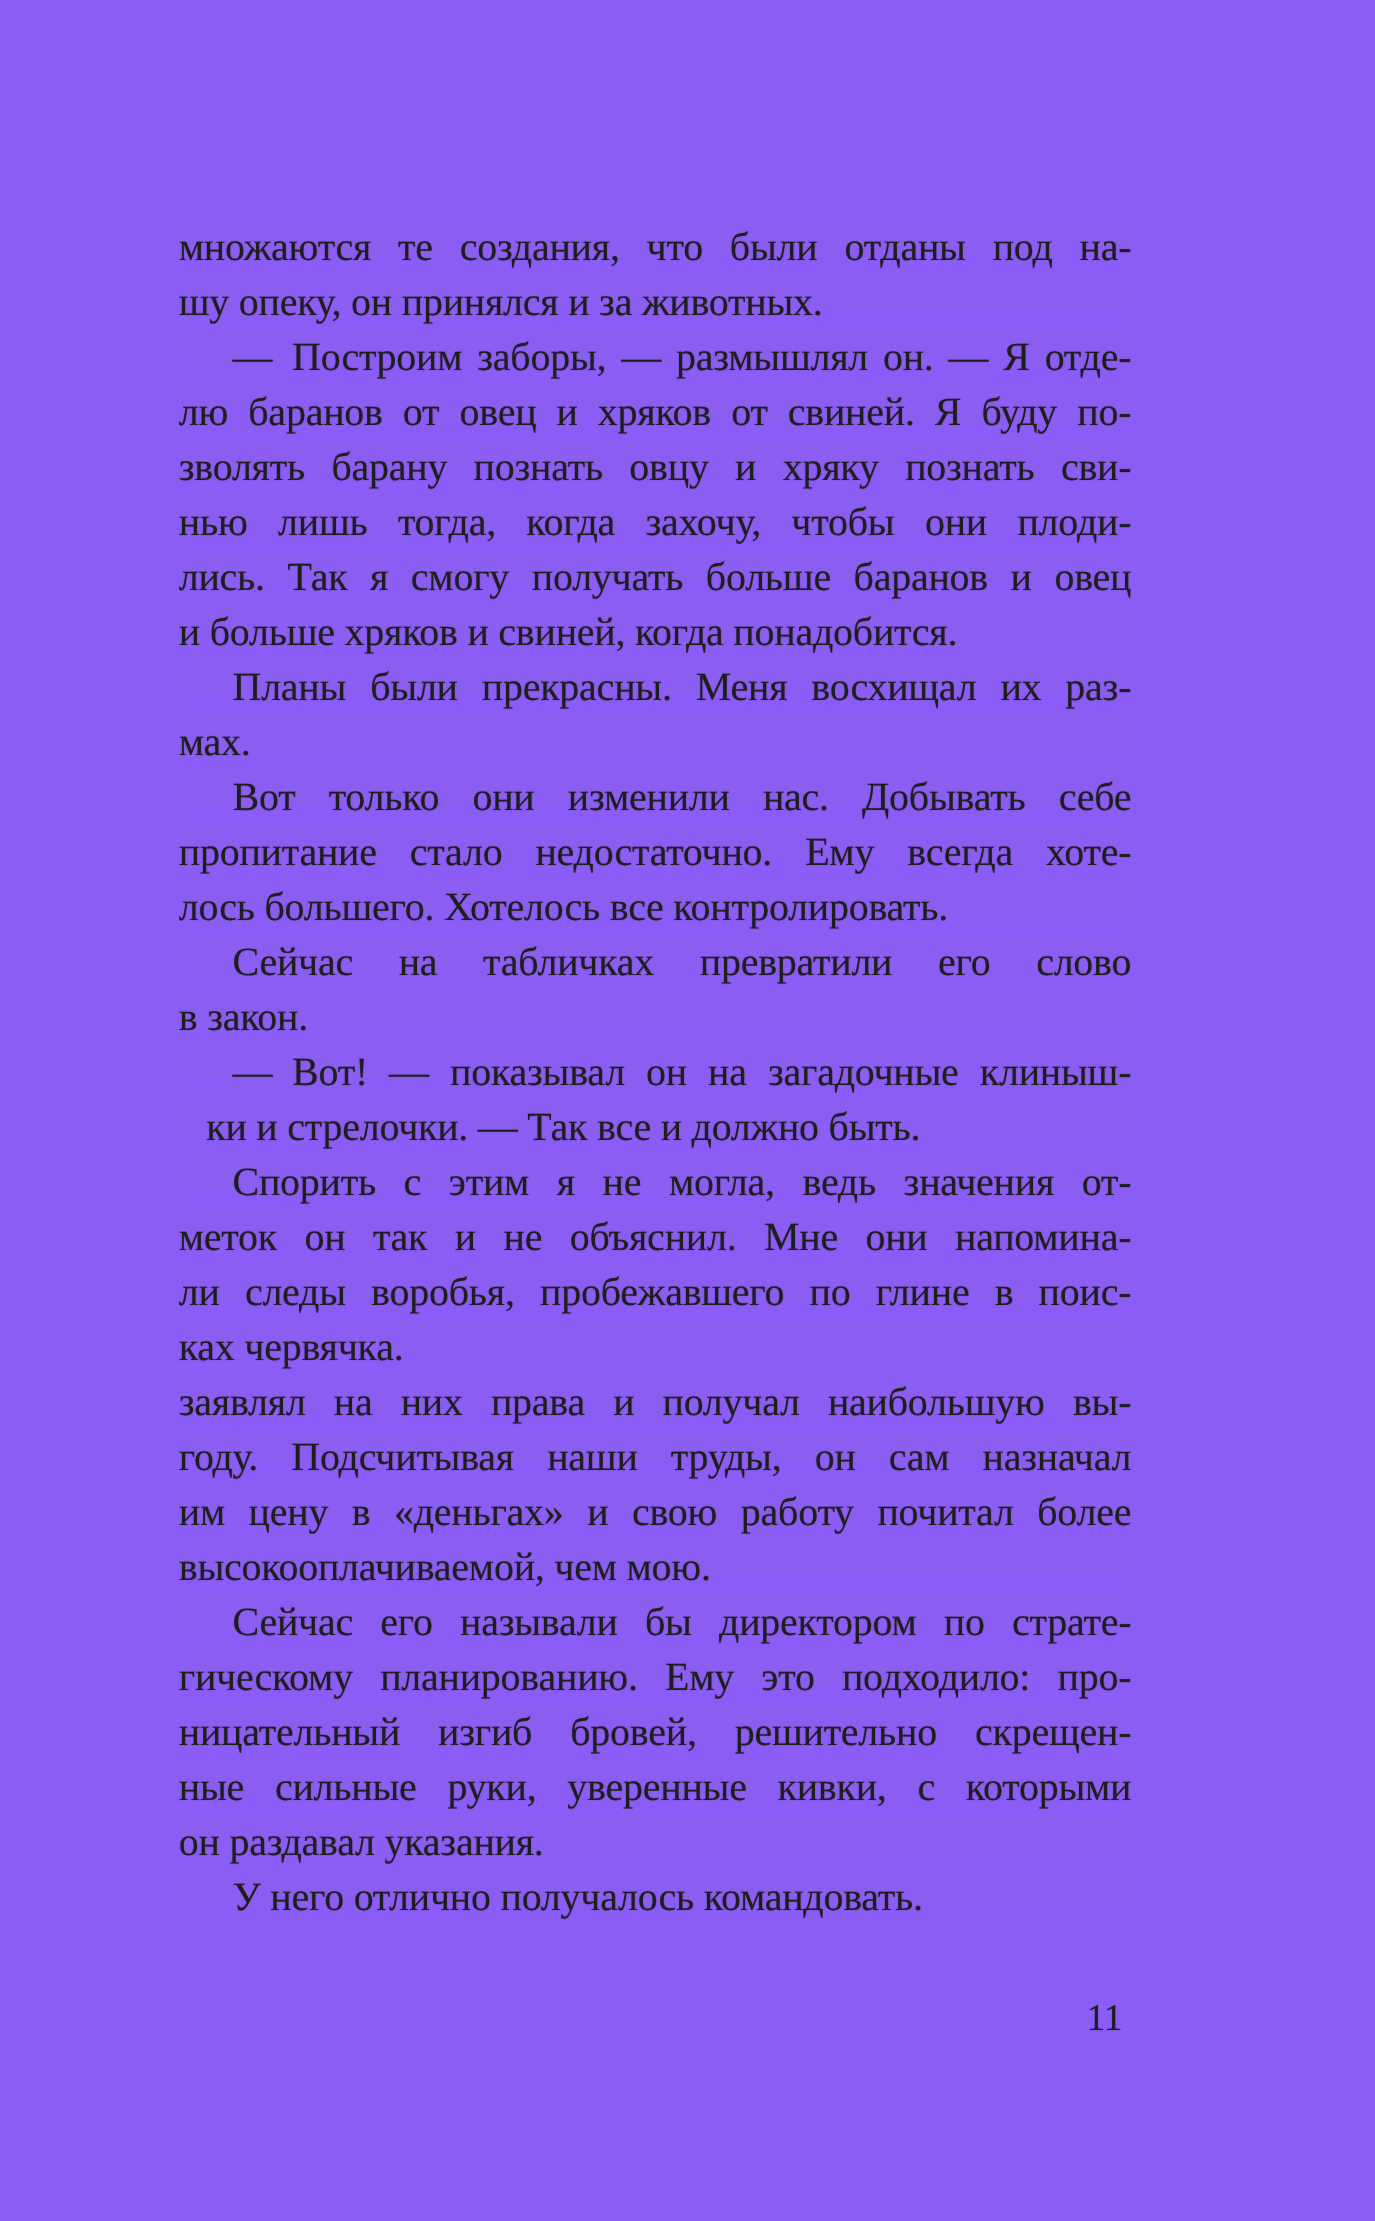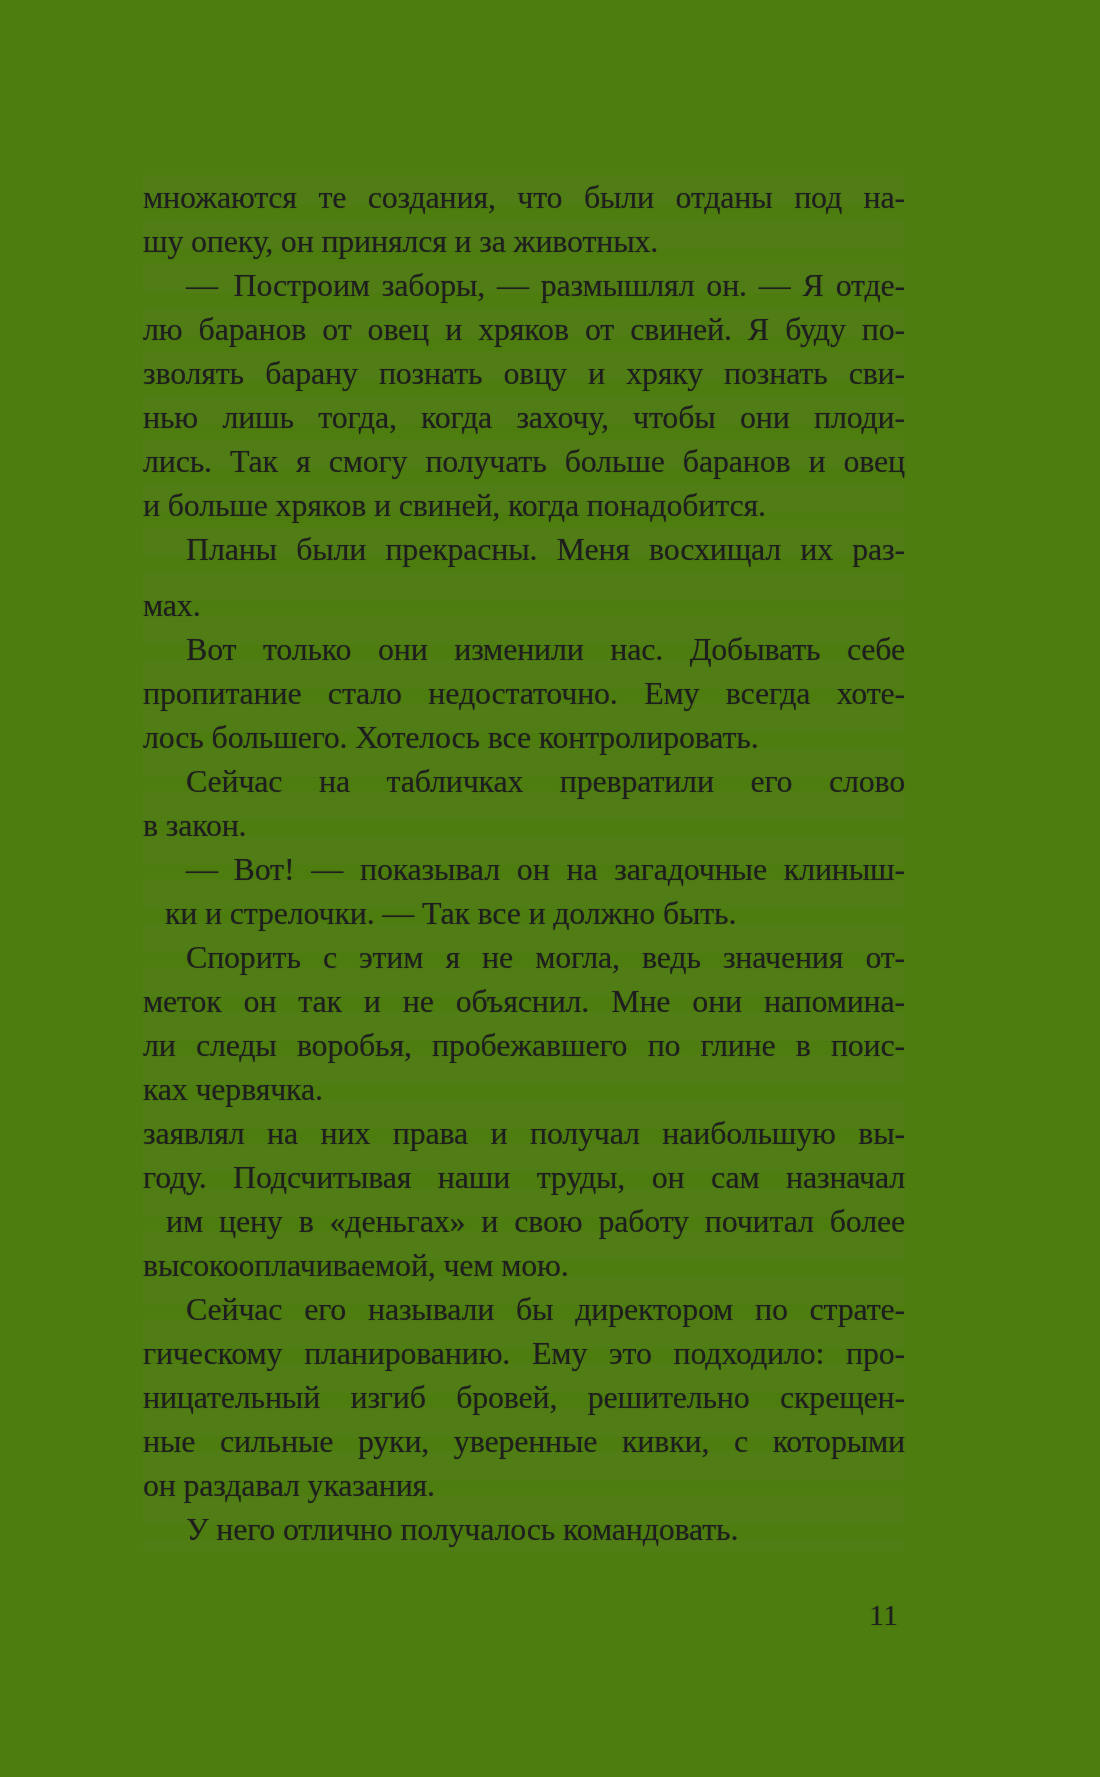--- a/index.html
+++ b/index.html
@@ -64,7 +64,7 @@
 </head>
 <body>
 
-<div class="page" style="background: #4d7c0f;">
+<div class="page" style="background: #8b5cf6;">
   <div class="text-block">
       <div class="line" style="color: rgb(30, 30, 30);">множаются те создания, что были отданы под на-</div>
       <div class="line para-end" style="color: rgb(30, 30, 30);">шу опеку, он принялся и за животных.</div>

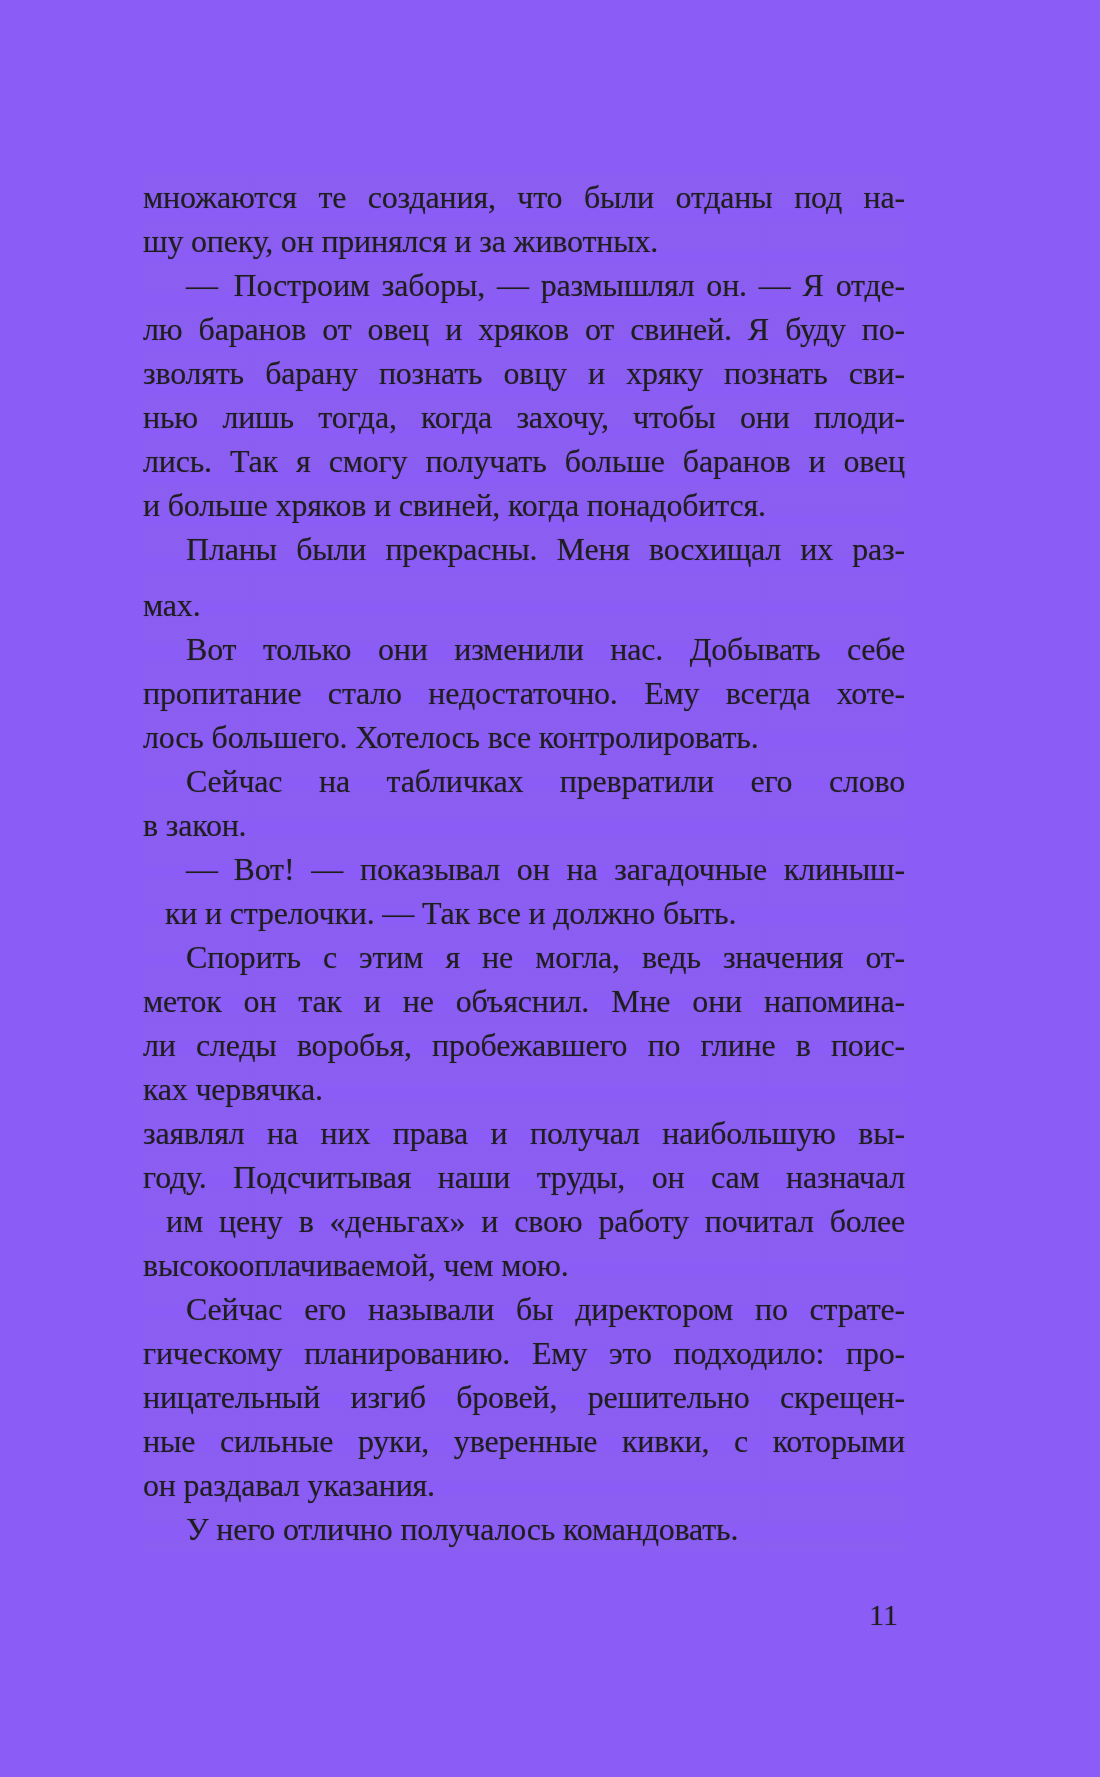--- a/index.html
+++ b/index.html
@@ -75,7 +75,7 @@
       <div class="line" style="color: rgb(30, 30, 30);">лись. Так я смогу получать больше баранов и овец</div>
       <div class="line para-end" style="color: rgb(30, 30, 30);">и больше хряков и свиней, когда понадобится.</div>
       <div class="line indent" style="color: rgb(30, 30, 30);">Планы были прекрасны. Меня восхищал их раз-</div>
-      <div class="line para-end" style="color: rgb(30, 30, 30); margin-top: 12px;">мах.</div>
+      <div class="line para-end" style="color: rgb(30, 30, 30);">мах.</div>
       <div class="line indent" style="color: rgb(30, 30, 30);">Вот только они изменили нас. Добывать себе</div>
       <div class="line" style="color: rgb(30, 30, 30);">пропитание стало недостаточно. Ему всегда хоте-</div>
       <div class="line para-end" style="color: rgb(30, 30, 30);">лось большего. Хотелось все контролировать.</div>

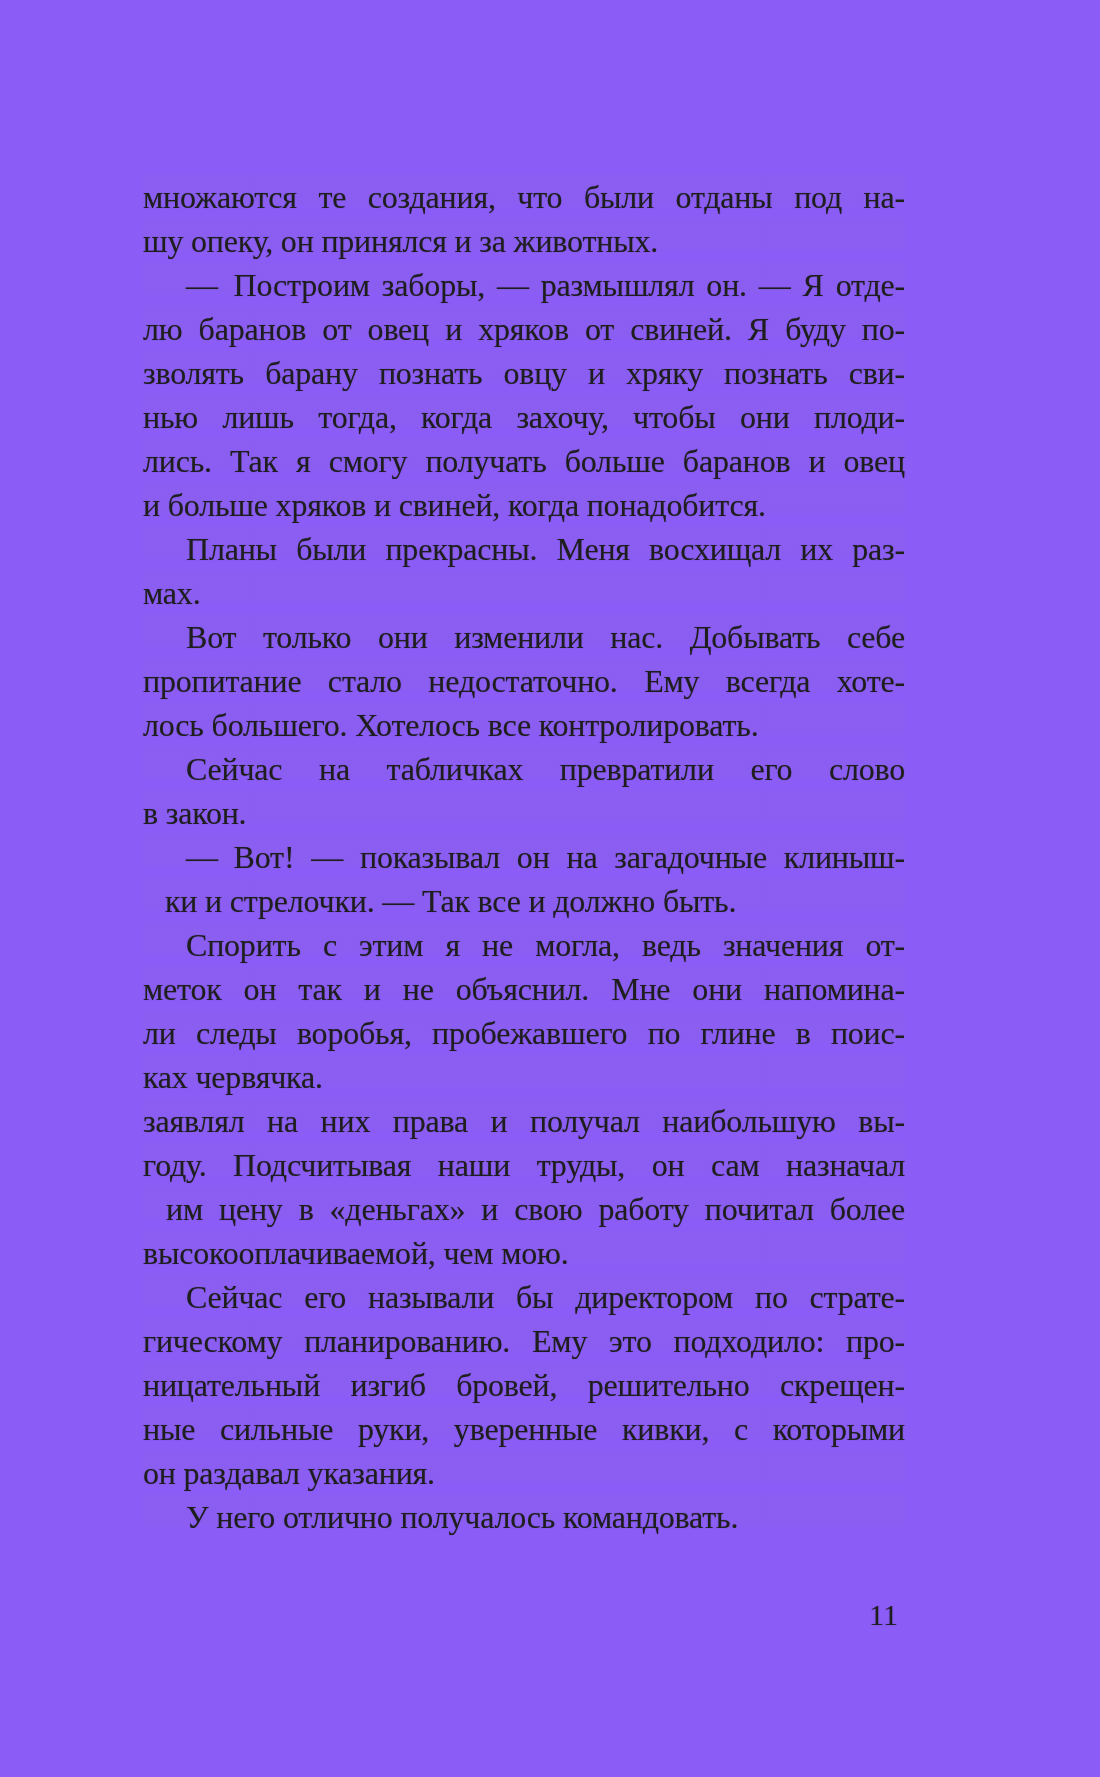--- a/index.html
+++ b/index.html
@@ -89,7 +89,7 @@
       <div class="line para-end" style="color: rgb(30, 30, 30);">ках червячка.</div>
       <div class="line" style="color: rgb(30, 30, 30);">заявлял на них права и получал наибольшую вы-</div>
       <div class="line" style="color: rgb(30, 30, 30);">году. Подсчитывая наши труды, он сам назначал</div>
-      <div class="line" style="color: rgb(30, 30, 30); margin-left: 23px;">им цену в «деньгах» и свою работу почитал более</div>
+      <div class="line" style="color: rgb(30, 30, 30);">им цену в «деньгах» и свою работу почитал более</div>
       <div class="line para-end" style="color: rgb(30, 30, 30);">высокооплачиваемой, чем мою.</div>
       <div class="line indent" style="color: rgb(30, 30, 30);">Сейчас его называли бы директором по страте-</div>
       <div class="line" style="color: rgb(30, 30, 30);">гическому планированию. Ему это подходило: про-</div>

